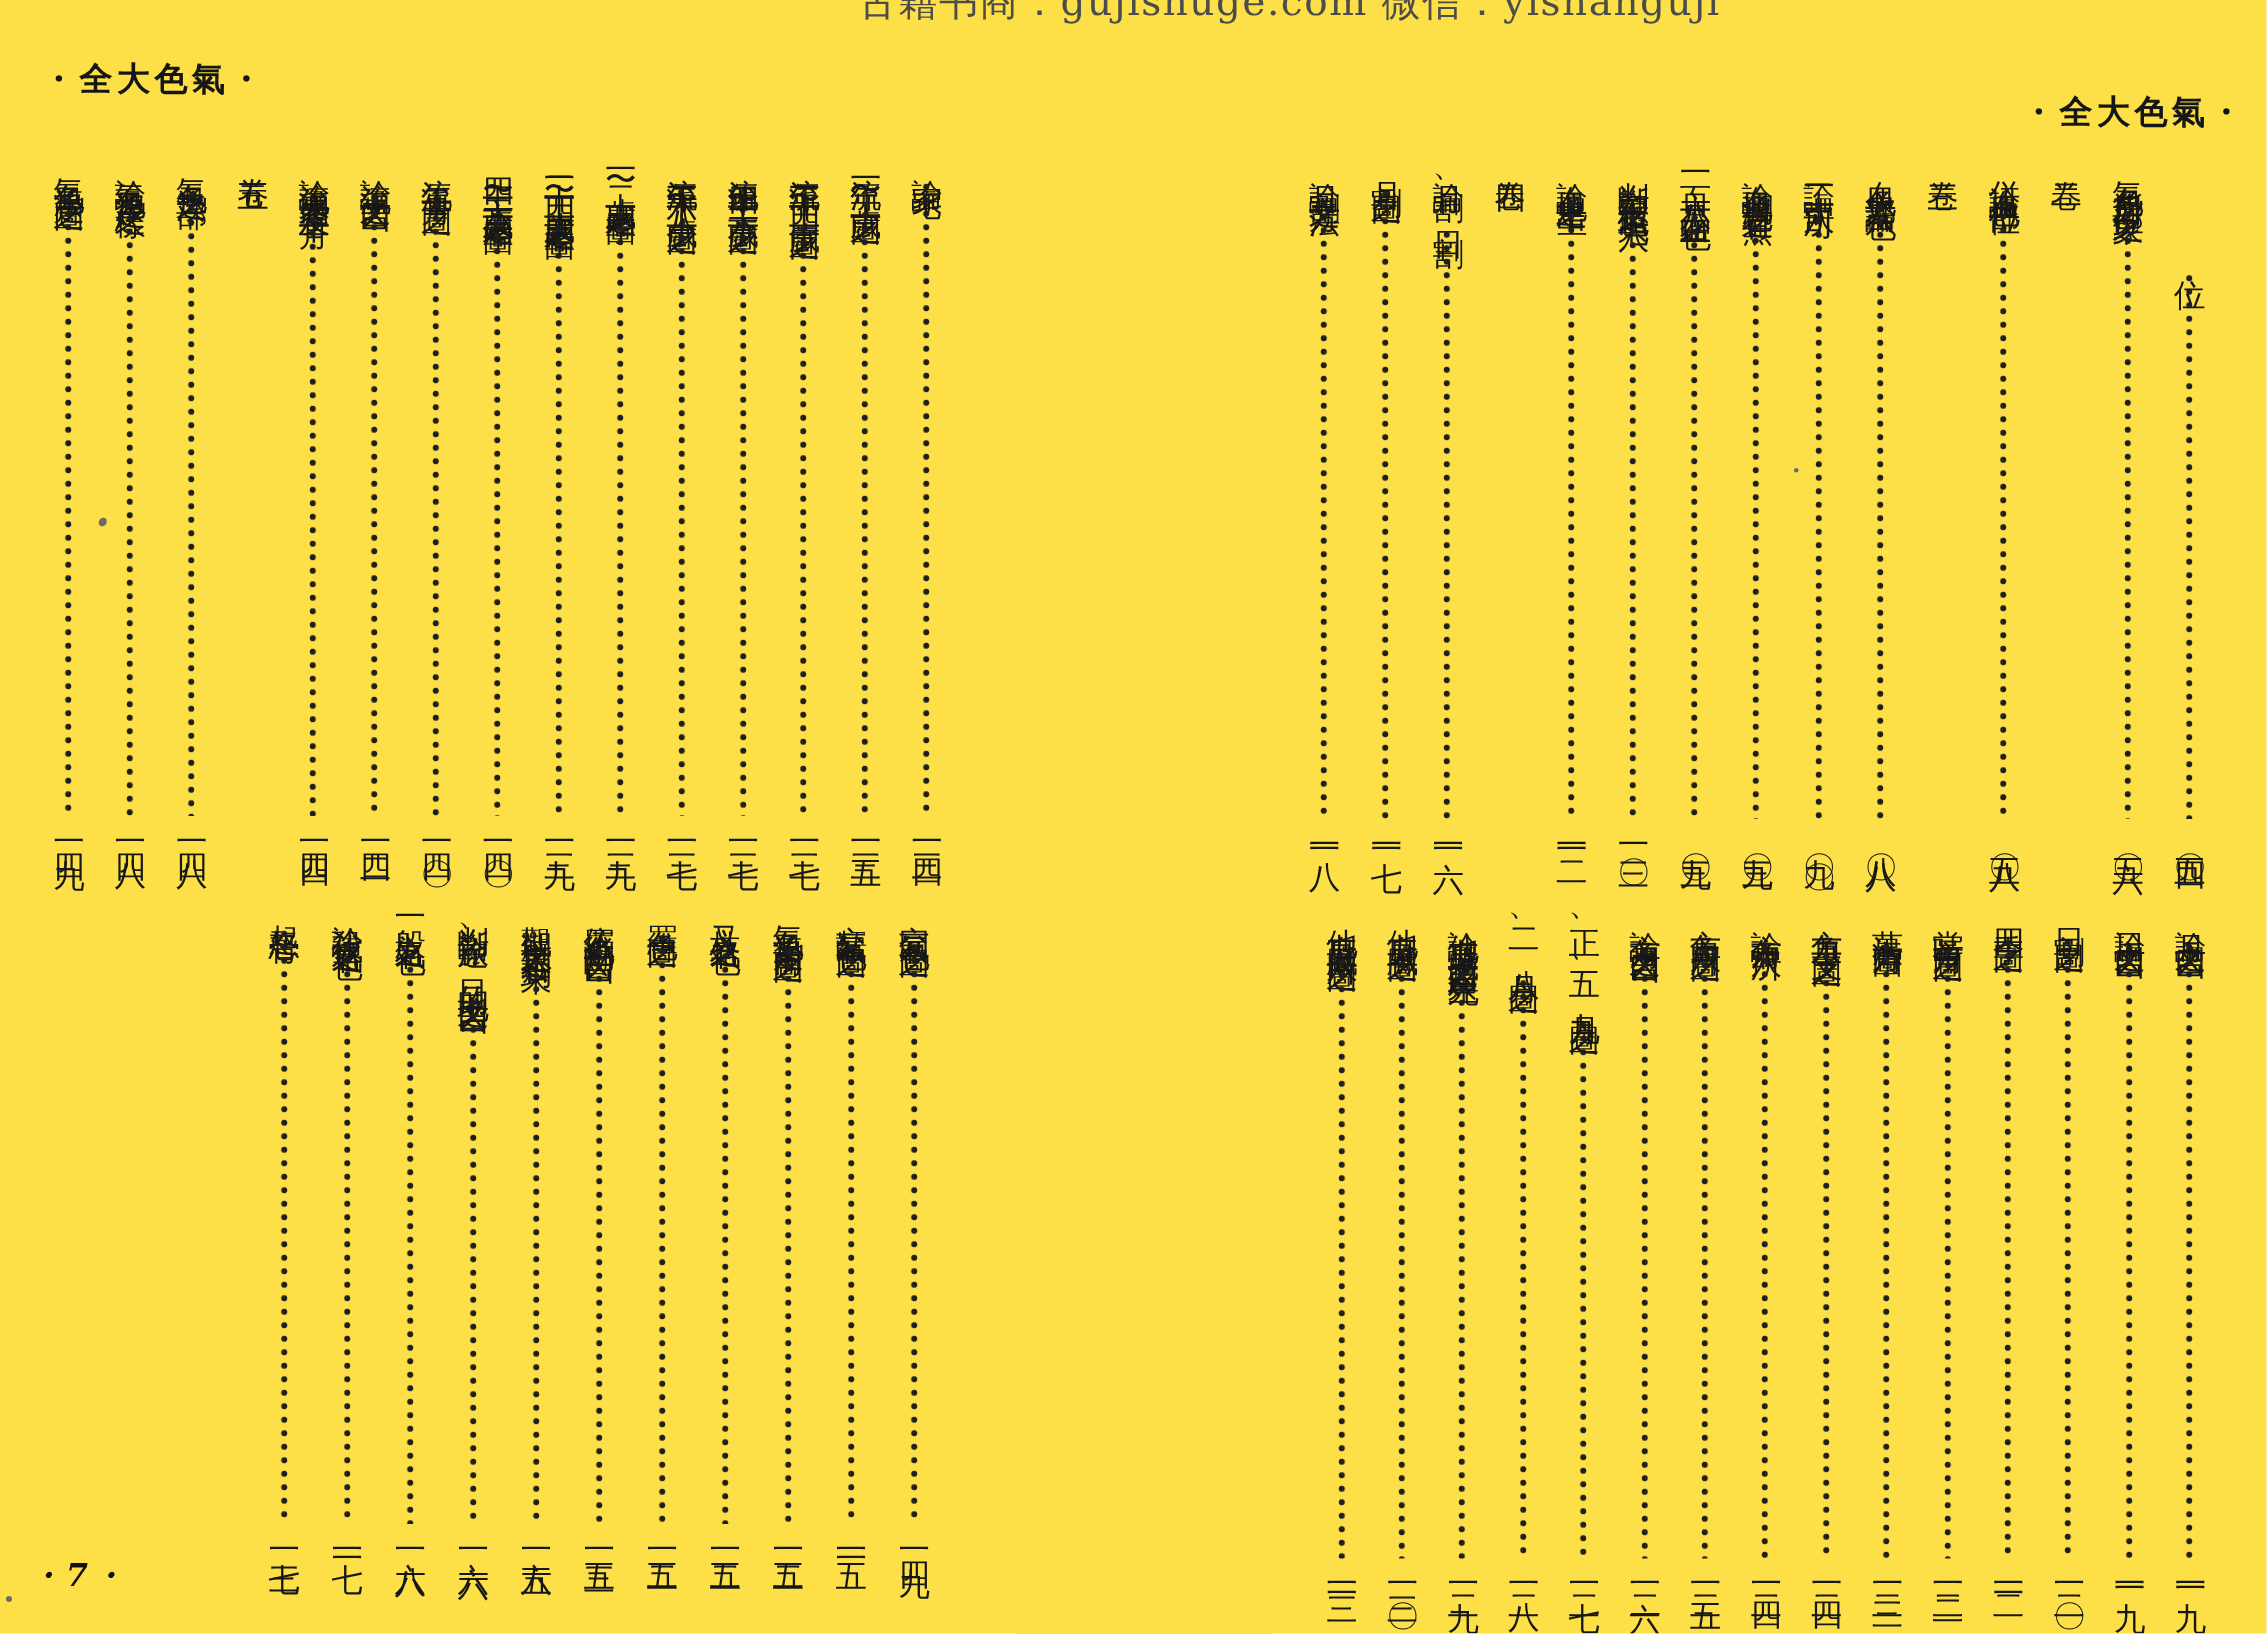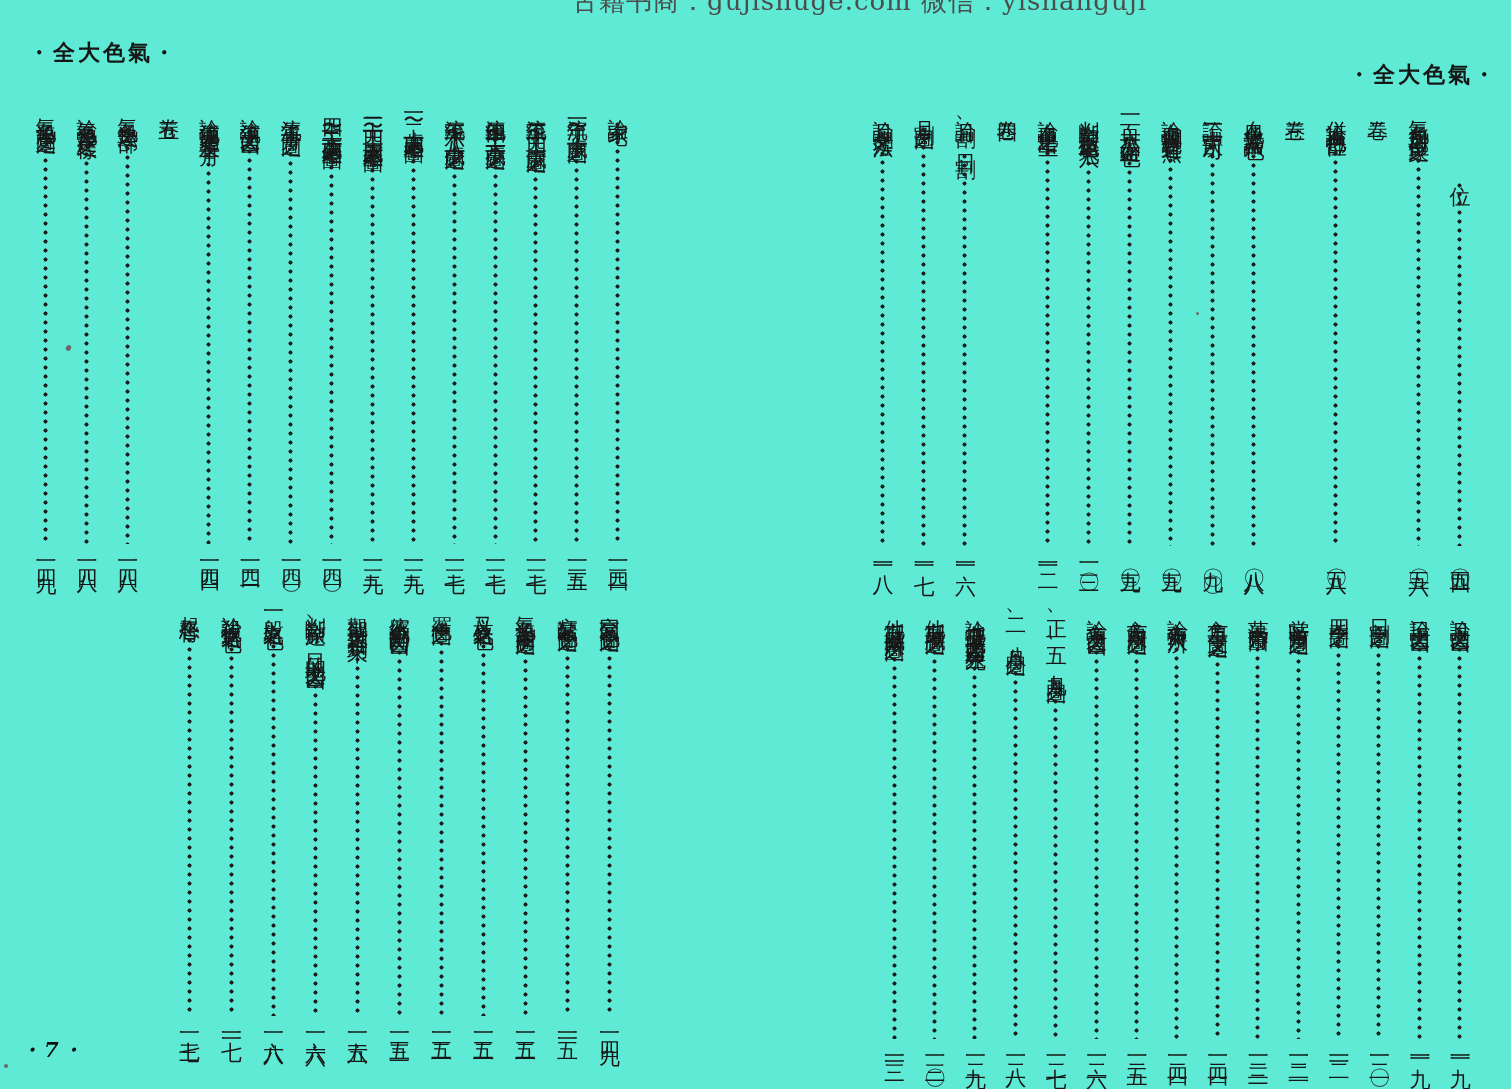--- a/index.html
+++ b/index.html
@@ -7,7 +7,7 @@
     position: relative;
     width: 1511px;
     height: 1089px;
-    background: #5eead4;
+    background: #fde047;
     overflow: hidden;
     font-family: "DejaVu Serif", "Liberation Serif", serif;
     color: #1a1a1a;

